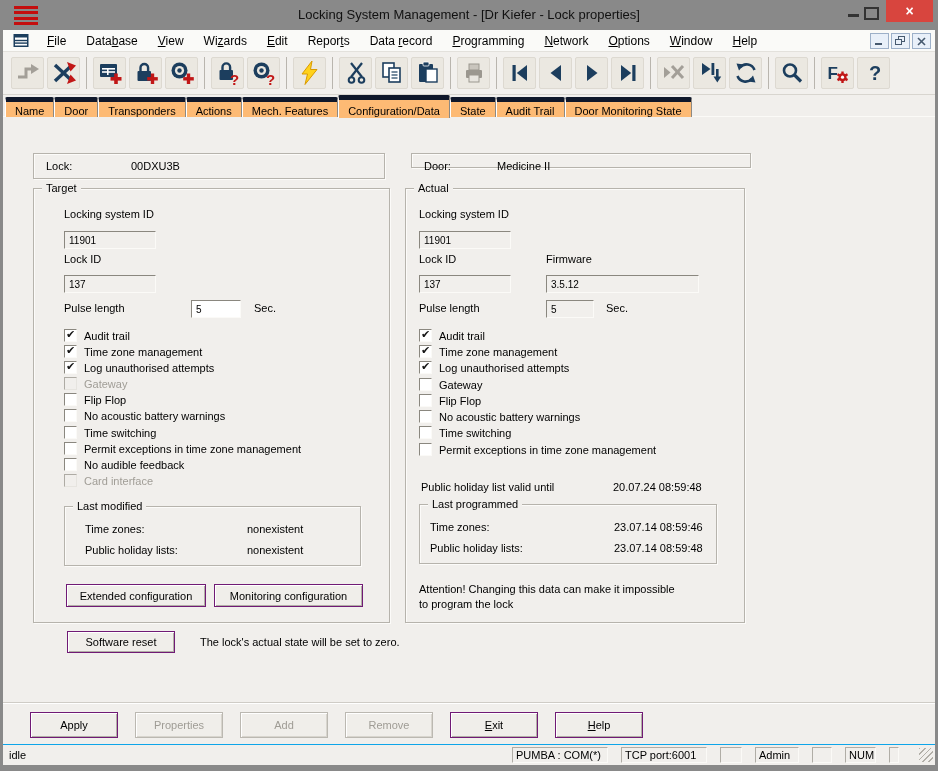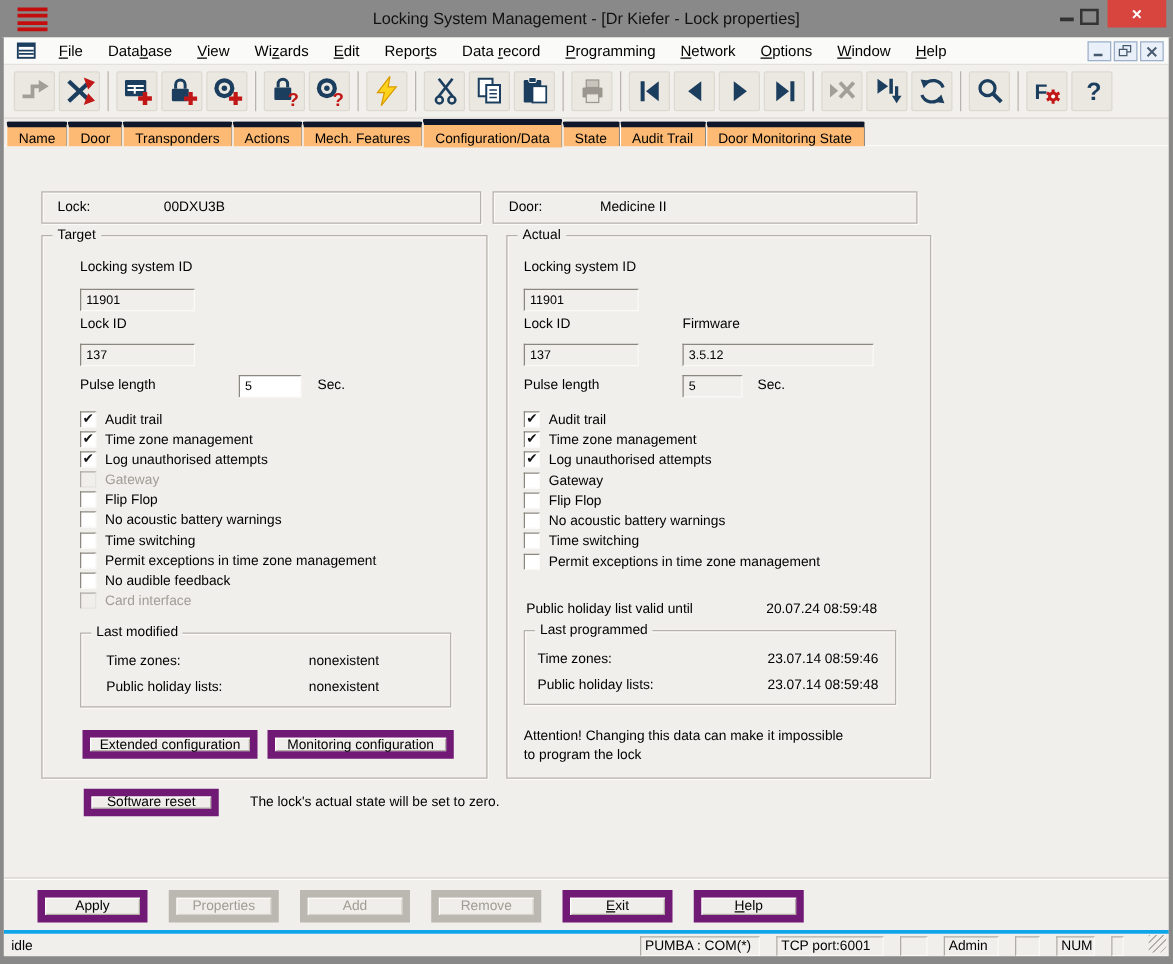--- a/index.html
+++ b/index.html
@@ -338,7 +338,7 @@
       <span class="lbl" style="left:12px;top:6px;">Lock:</span>
       <span class="lbl" style="left:97px;top:6px;">00DXU3B</span>
     </div>
-    <div class="gbox" style="left:391px;top:58px;width:340px;height:26px;">
+    <div class="gbox" style="left:408px;top:58px;width:340px;height:15px;">
       <span class="lbl" style="left:12px;top:6px;">Door:</span>
       <span class="lbl" style="left:85px;top:6px;">Medicine II</span>
     </div>

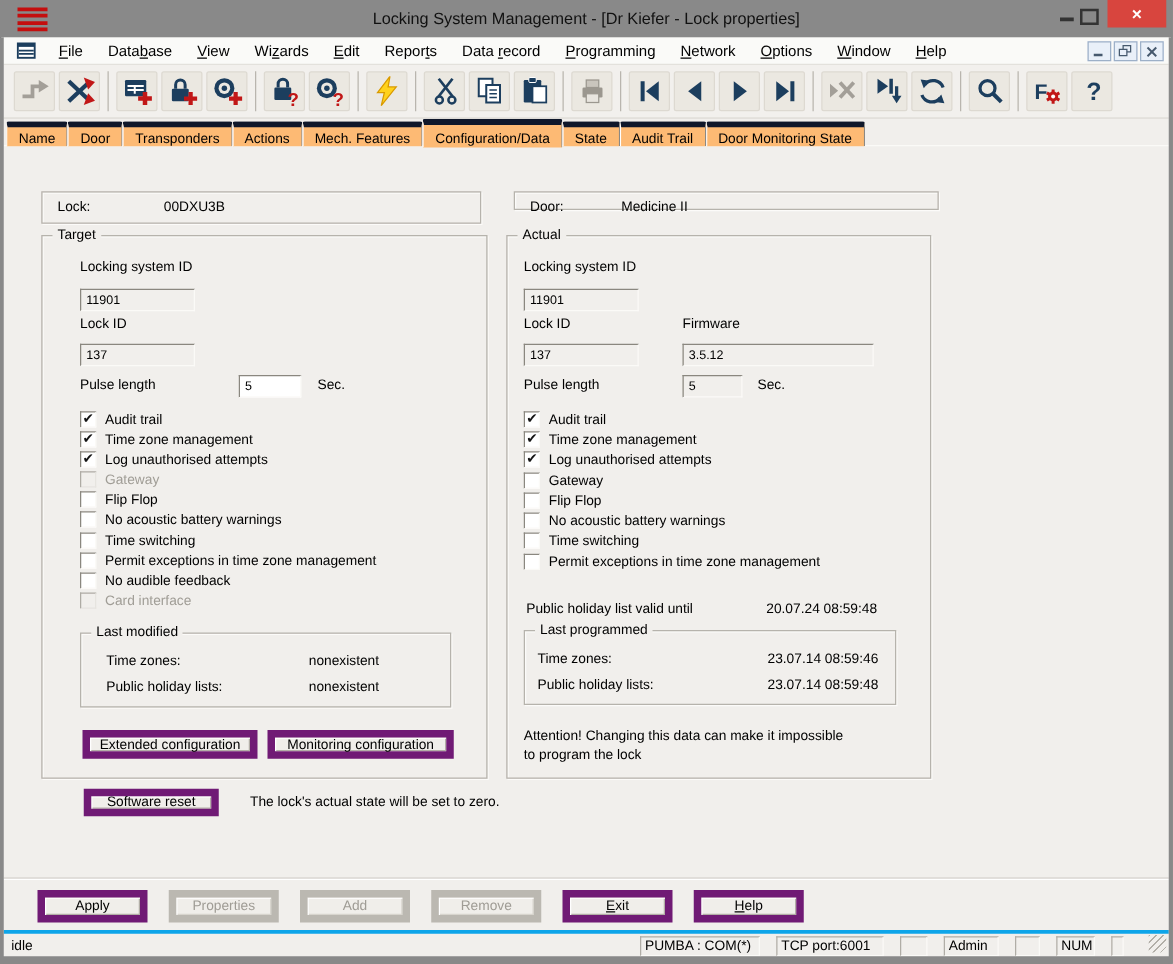--- a/index.html
+++ b/index.html
@@ -58,7 +58,7 @@
   .cbx[data-state="disabled"]{background:#f1efec;border-color:#aeaba4 #e6e4df #e6e4df #aeaba4;}
   .cbl{white-space:nowrap;}
   .cbl[data-state="disabled"]{color:#a09d96;}
-  .btn{position:absolute;background:#f0eeea;border:6px solid #701a75;
+  .btn{position:absolute;background:#f0eeea;border:1px solid #701a75;
     box-shadow:inset 1px 1px 0 #fff, inset -1px -1px 0 #b2aea6;
     display:flex;align-items:center;justify-content:center;font-size:11px;cursor:default;white-space:nowrap;}
   .btn.disabled{color:#9f9c95;border-color:#bbb8b1;box-shadow:inset 1px 1px 0 #fff, inset -1px -1px 0 #d8d5ce;}

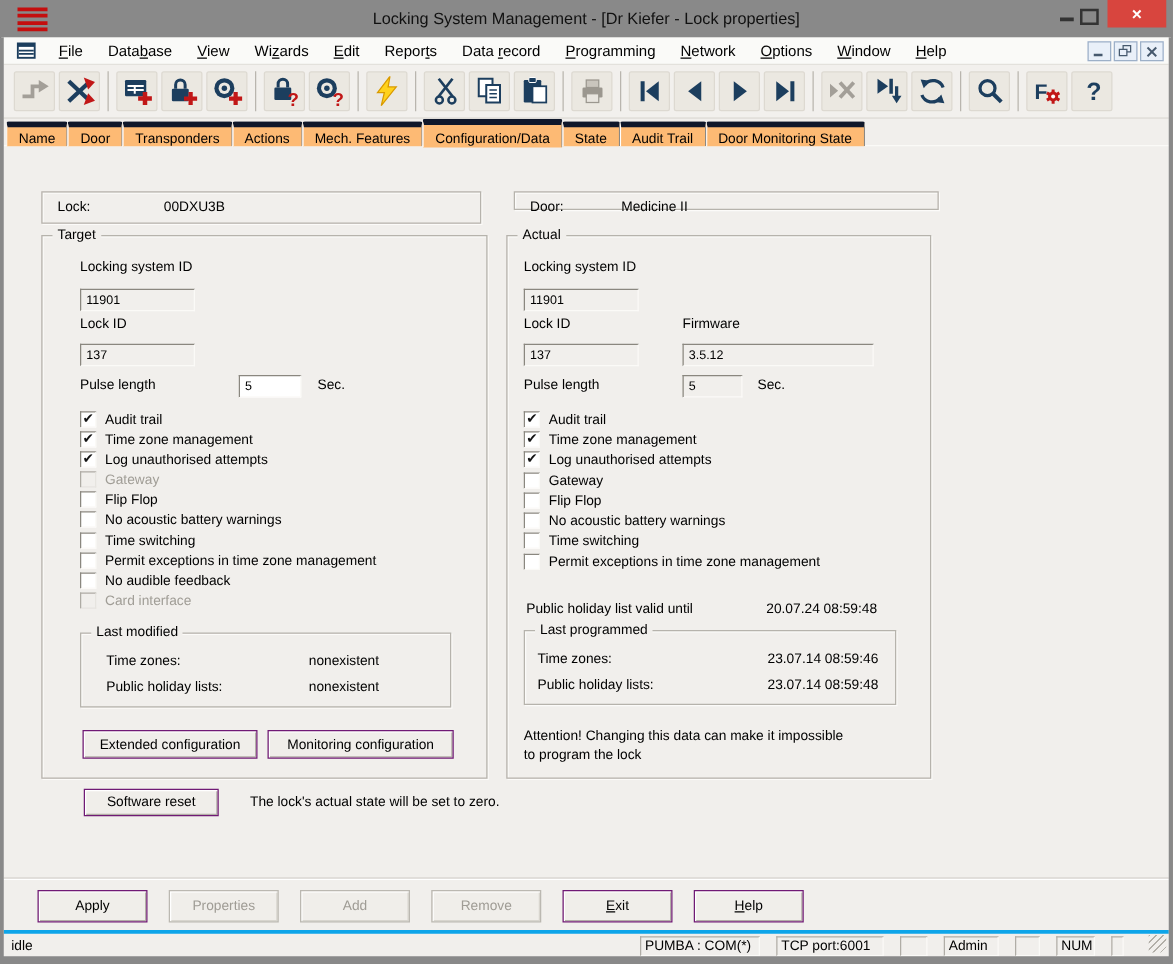--- a/index.html
+++ b/index.html
@@ -64,7 +64,7 @@
   .btn.disabled{color:#9f9c95;border-color:#bbb8b1;box-shadow:inset 1px 1px 0 #fff, inset -1px -1px 0 #d8d5ce;}
   .groove{position:absolute;left:0;top:607px;width:932px;height:2px;border-top:1px solid #cfccc6;border-bottom:1px solid #fff;}
   
-  .statusbar{position:absolute;left:3px;top:744px;width:932px;height:21px;background:#f1efec;border-top:3px solid #0ea5e9;}
+  .statusbar{position:absolute;left:3px;top:744px;width:932px;height:21px;background:#f1efec;border-top:1px solid #0ea5e9;}
   .statusbar .state{position:absolute;left:6px;top:4px;}
   .segwrap{position:absolute;right:36px;top:2px;display:flex;gap:13px;}
   .seg{height:16px;line-height:15px;border:1px solid;border-color:#b0ada6 #fbfaf7 #fbfaf7 #b0ada6;padding:0 3px;white-space:nowrap;overflow:hidden;}

